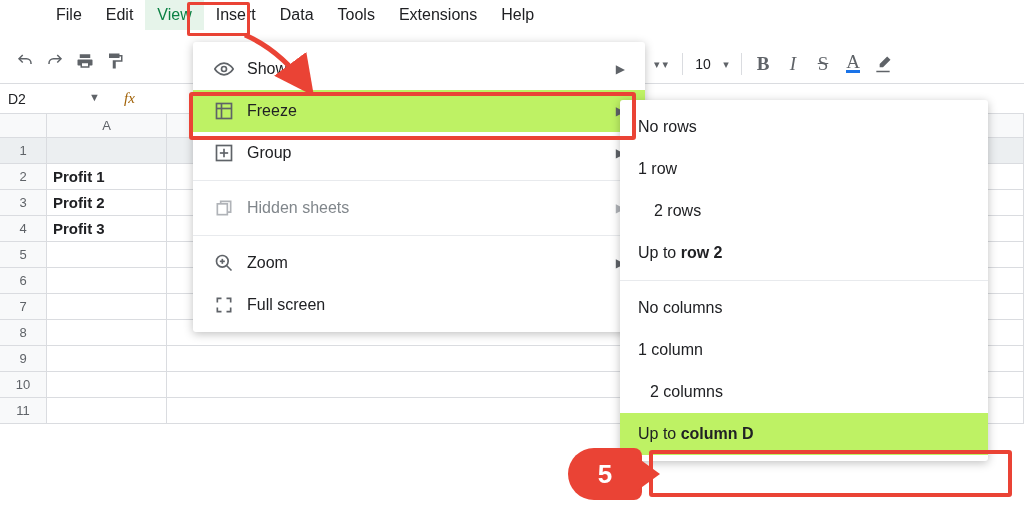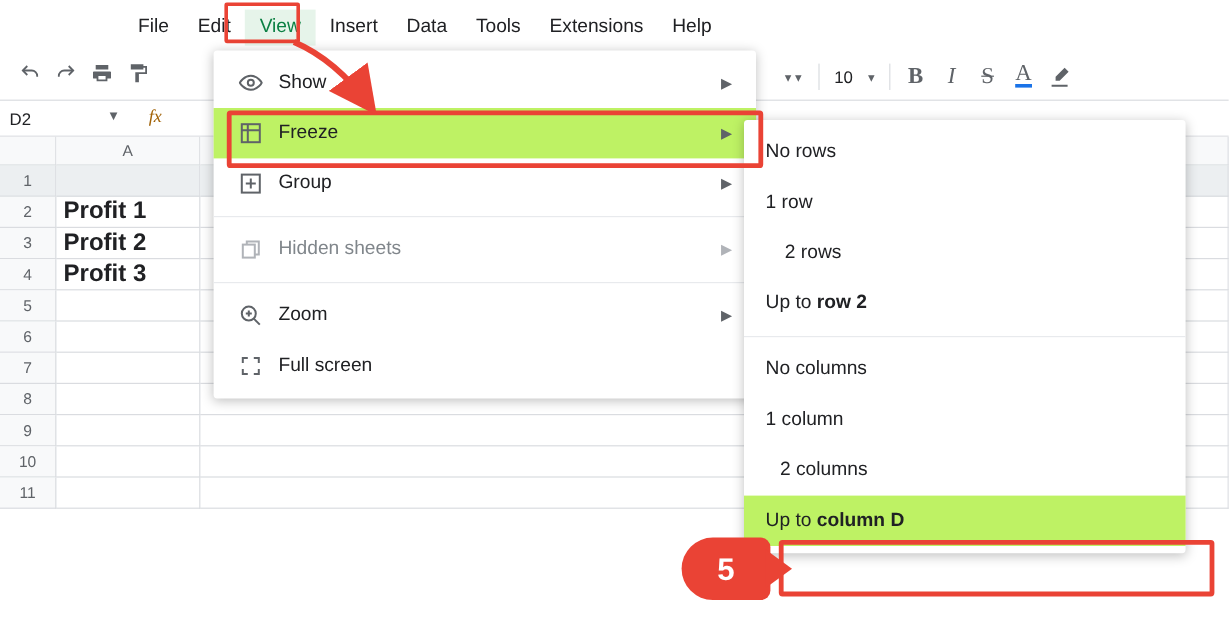--- a/index.html
+++ b/index.html
@@ -13,7 +13,7 @@
   *{box-sizing:border-box;font-family:Arial,Helvetica,sans-serif;}
   body{margin:0;width:1024px;height:516px;overflow:hidden;color:var(--text);font-size:15px;position:relative;background:#fff;}
   
-  .menubar{display:flex;align-items:flex-end;height:38px;padding-left:103px;}
+  .menubar{display:flex;align-items:flex-start;height:38px;padding-left:44px;}
   .menubar-item{padding:6px 12px;font-size:16px;cursor:pointer;}
   .menubar-item.active{background:#e6f4ea;color:#0b8043;}
   .view-highlight{position:absolute;left:187px;top:2px;width:63px;height:34px;border:3px solid var(--accent);border-radius:2px;pointer-events:none;}

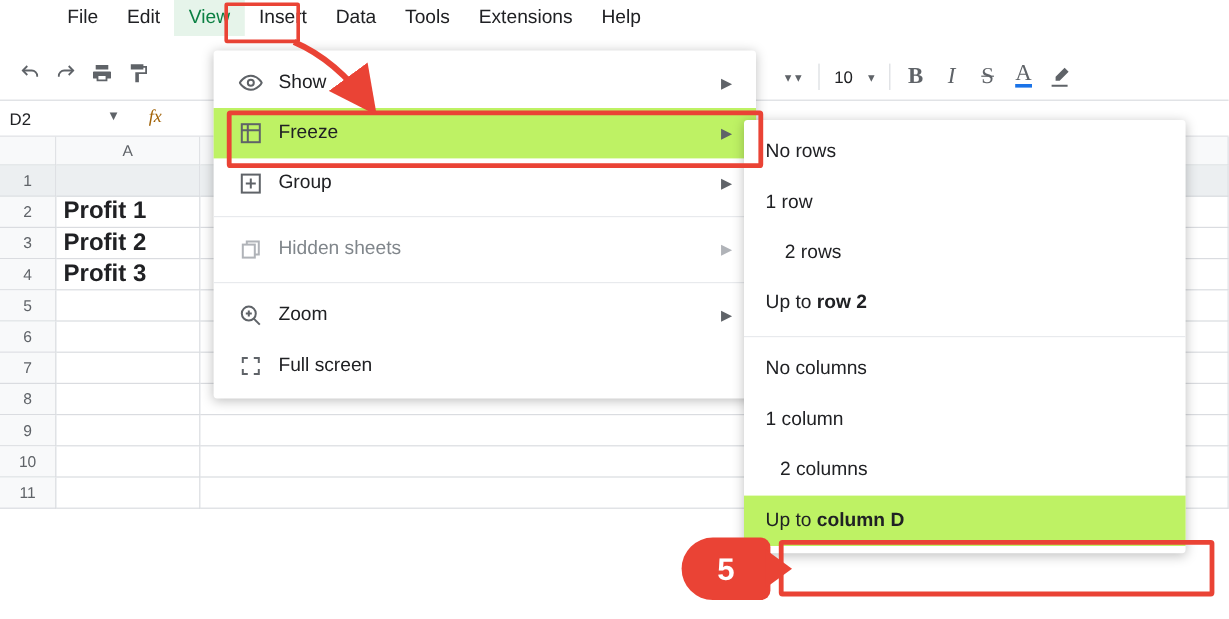--- a/index.html
+++ b/index.html
@@ -52,7 +52,7 @@
   .menu-item .label{margin-left:10px;flex:1;}
   .menu-item .sub-arrow{font-size:12px;color:#5f6368;}
   .menu-sep{height:1px;background:#e8eaed;margin:6px 0;}
-  #view-menu{left:178px;top:42px;width:452px;}
+  #view-menu{left:193px;top:42px;width:452px;}
   #freeze-menu{left:620px;top:100px;width:368px;}
   .freeze-highlight{position:absolute;left:189px;top:92px;width:447px;height:48px;border:4px solid var(--accent);border-radius:3px;pointer-events:none;z-index:20;}
   .up-to-highlight{position:absolute;left:649px;top:450px;width:363px;height:47px;border:4px solid var(--accent);border-radius:3px;pointer-events:none;z-index:20;}

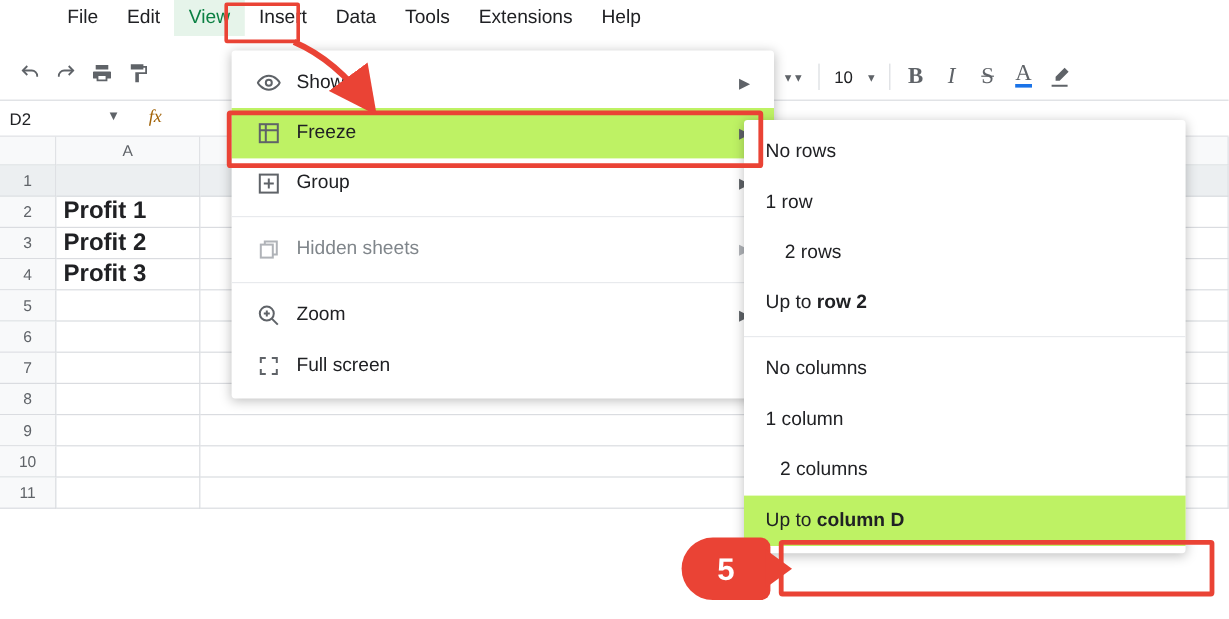--- a/index.html
+++ b/index.html
@@ -40,7 +40,7 @@
   .rows{}
   .row{display:flex;height:26px;}
   .row-h{width:47px;background:var(--header-bg);border-right:1px solid var(--grey-border);border-bottom:1px solid var(--grey-border);display:flex;align-items:center;justify-content:center;font-size:13px;color:#5f6368;}
-  .cell{width:120px;border-right:1px solid var(--grey-border);border-bottom:1px solid var(--grey-border);display:flex;align-items:center;padding-left:6px;font-size:20px;}
+  .cell{width:120px;border-right:1px solid var(--grey-border);border-bottom:1px solid var(--grey-border);display:flex;align-items:center;padding-left:6px;font-size:15px;}
   .cell.bold-cell{font-weight:bold;font-family:Verdana,Arial,sans-serif;}
   .row-sel .row-h, .row-sel .cell{background:#eceff1;}
   

